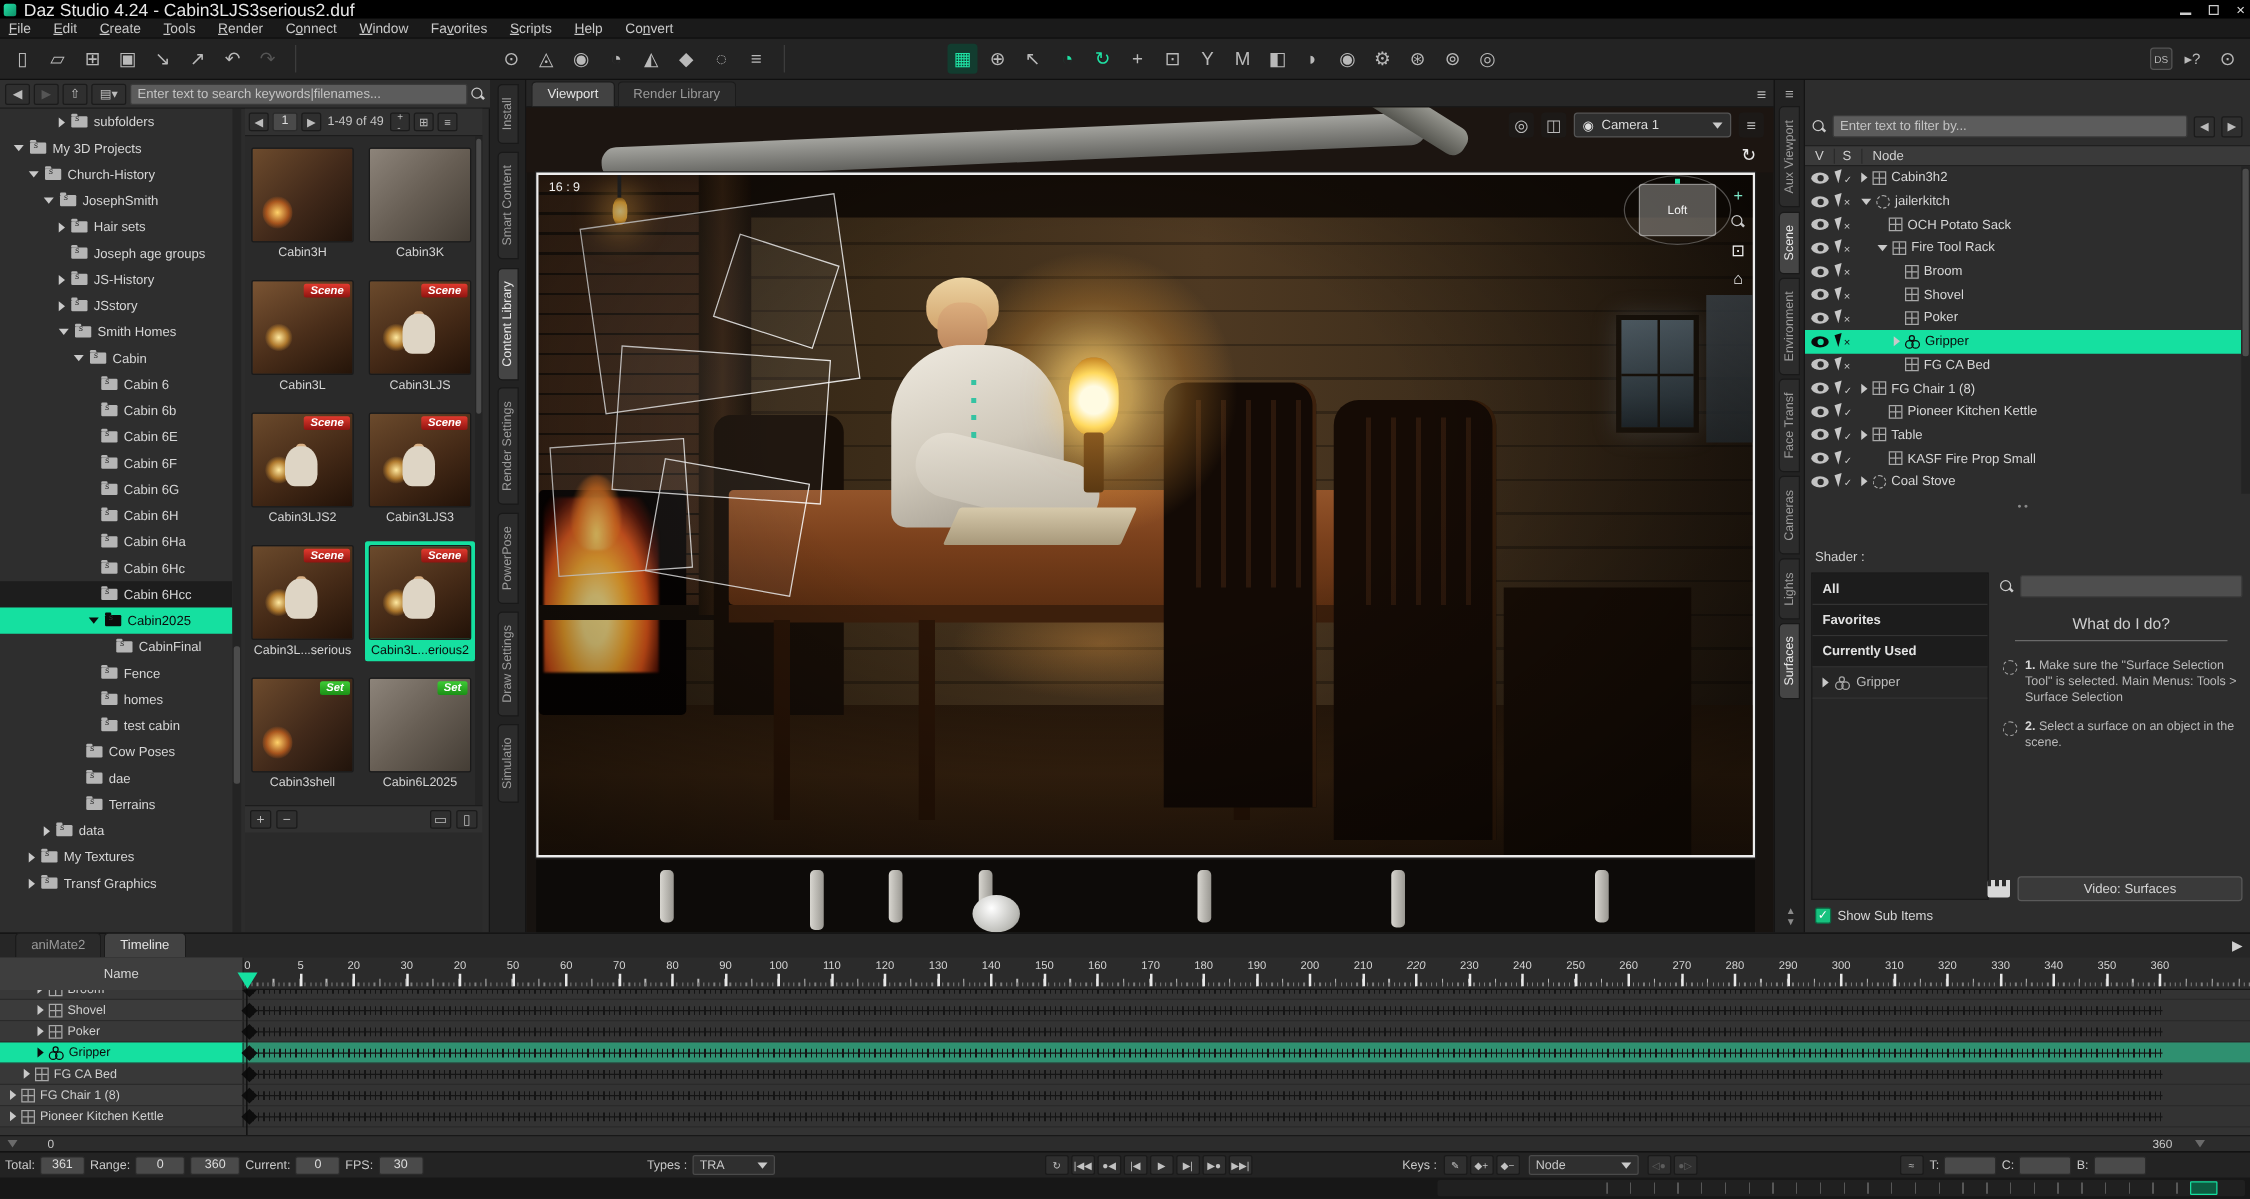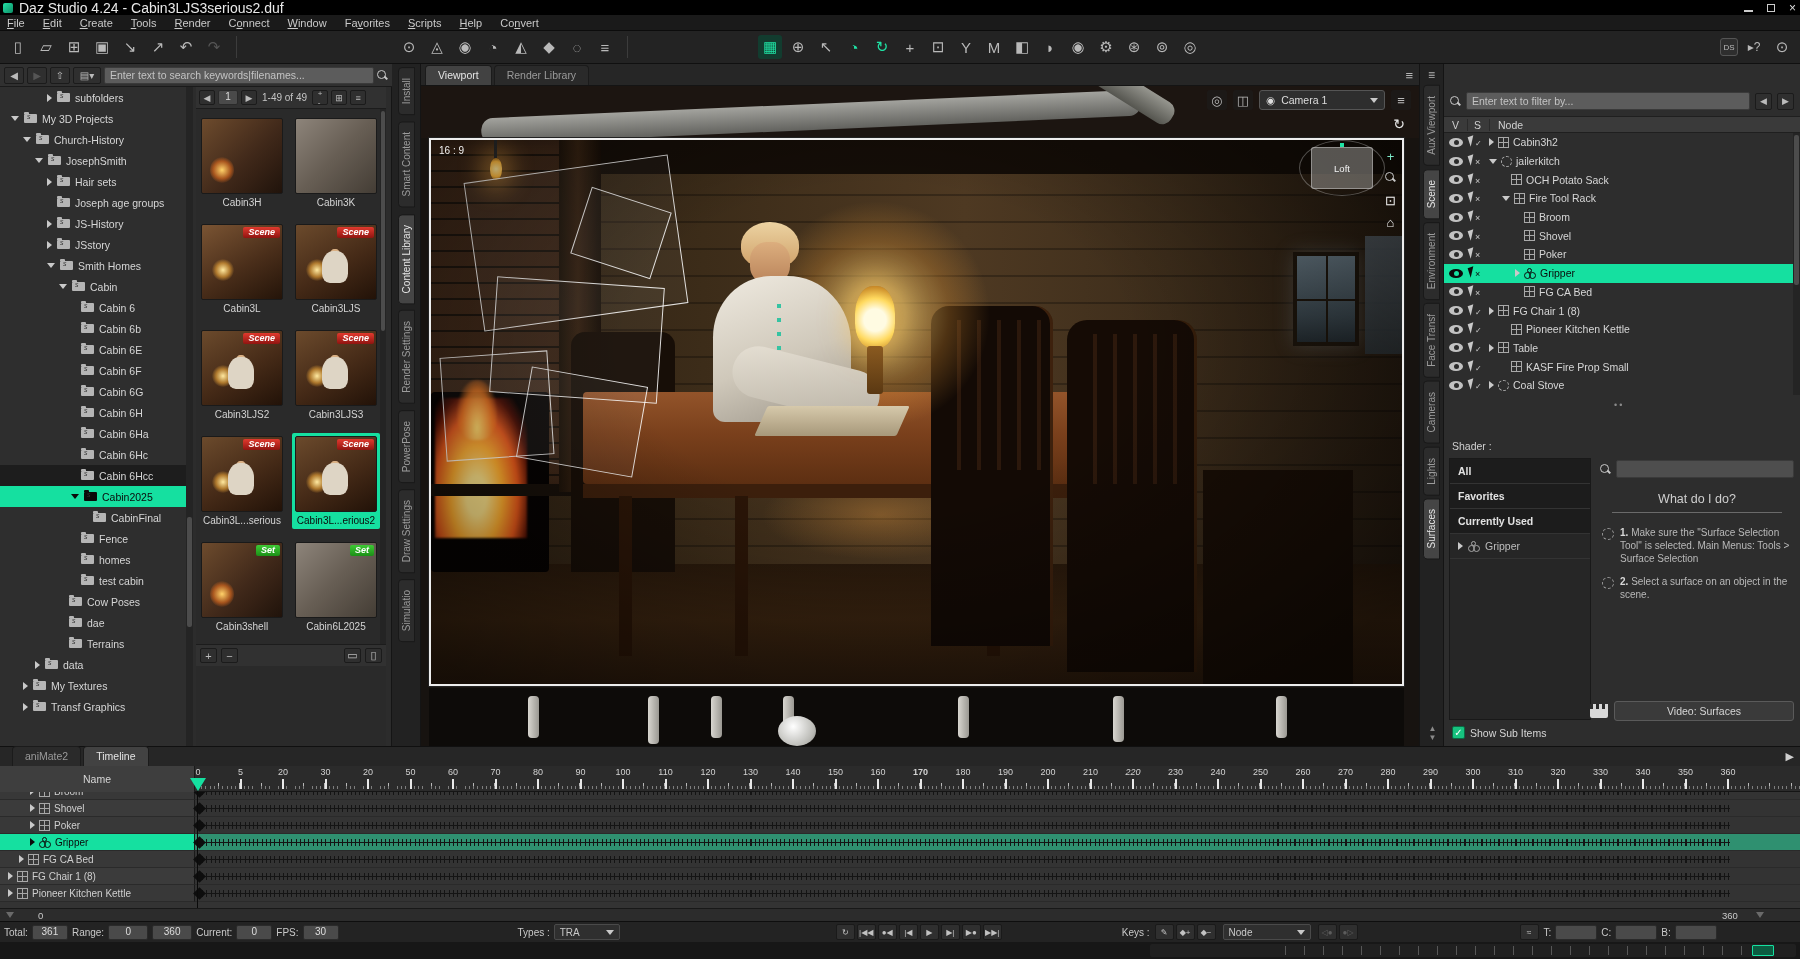--- a/index.html
+++ b/index.html
@@ -949,7 +949,7 @@
         <span class="rtick" style="left: 640.5px;"></span>
         <span class="rlabel" style="left: 683px;">160</span>
         <span class="rtick" style="left: 683px;"></span>
-        <span class="rlabel" style="left: 725.5px; font-weight: bold;">170</span>
+        <span class="rlabel" style="left: 725.5px;">170</span>
         <span class="rtick" style="left: 725.5px;"></span>
         <span class="rlabel" style="left: 768px;">180</span>
         <span class="rtick" style="left: 768px;"></span>

